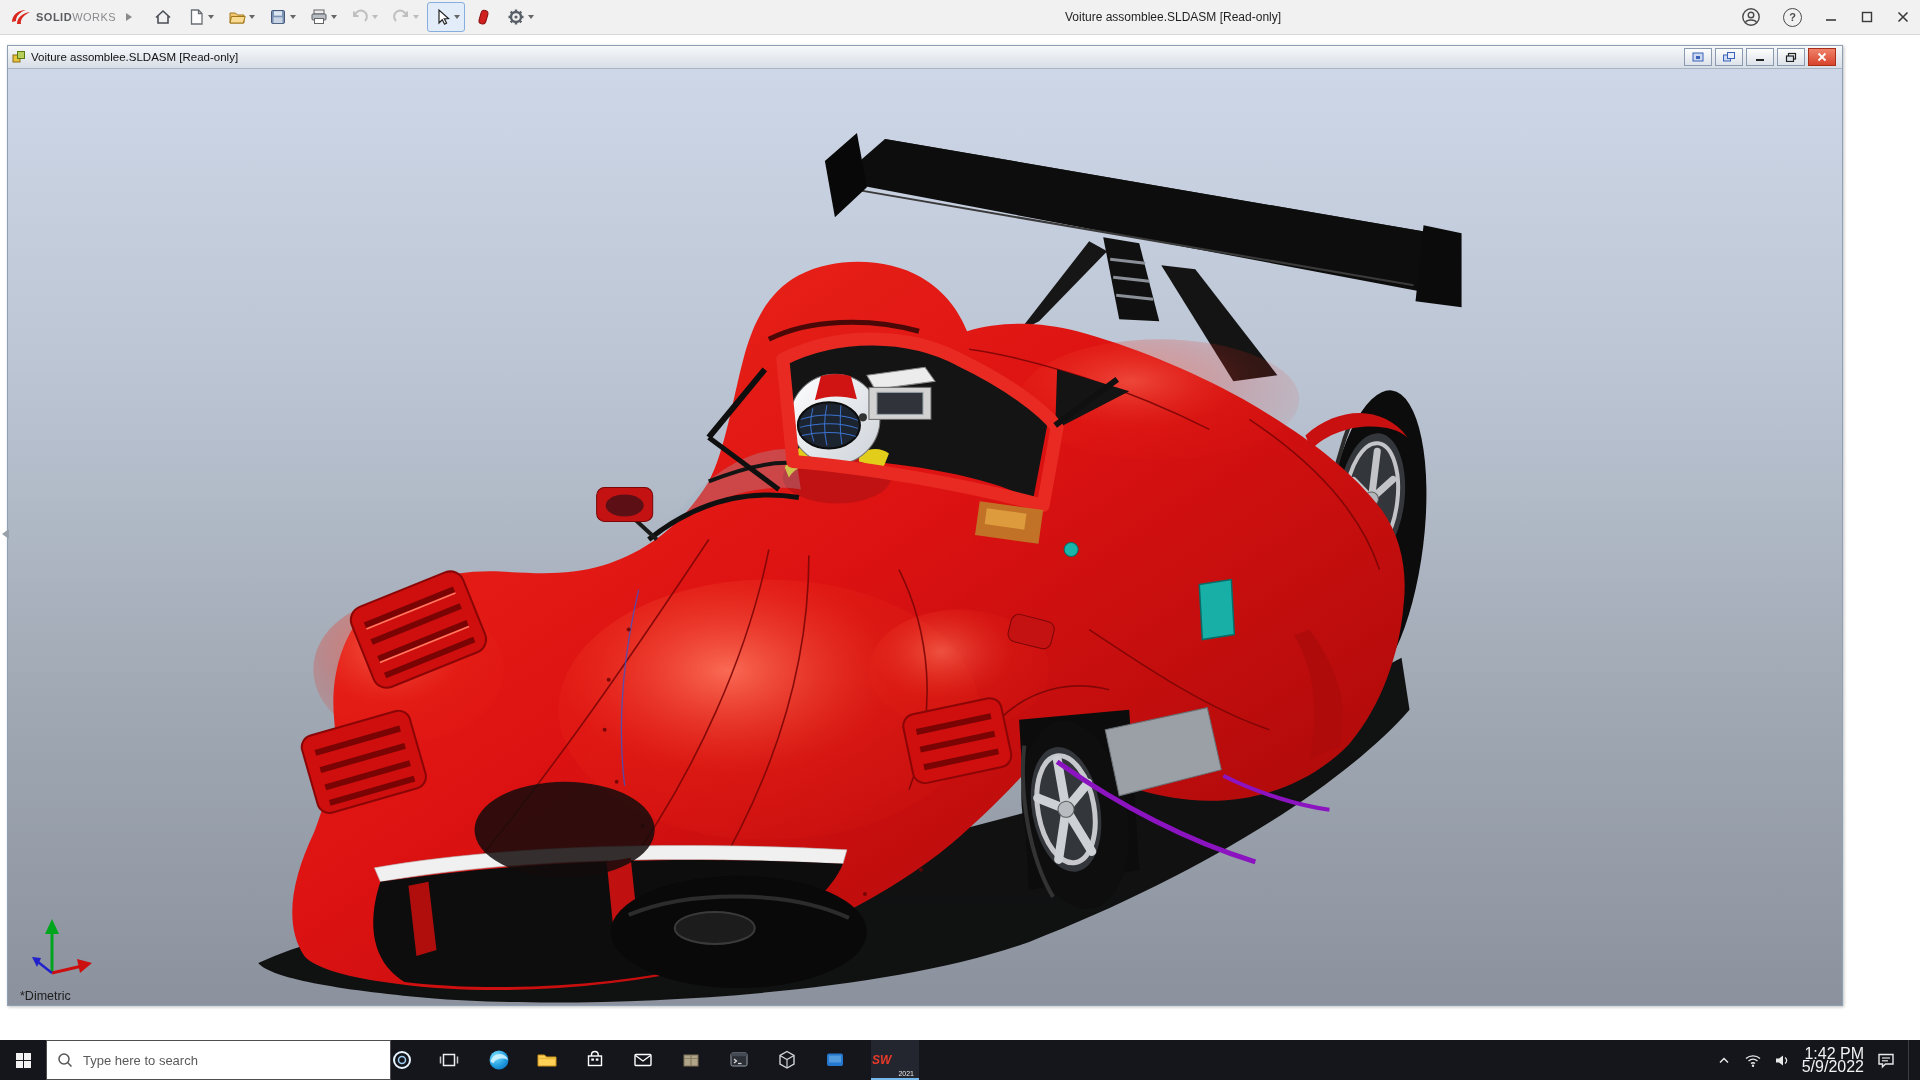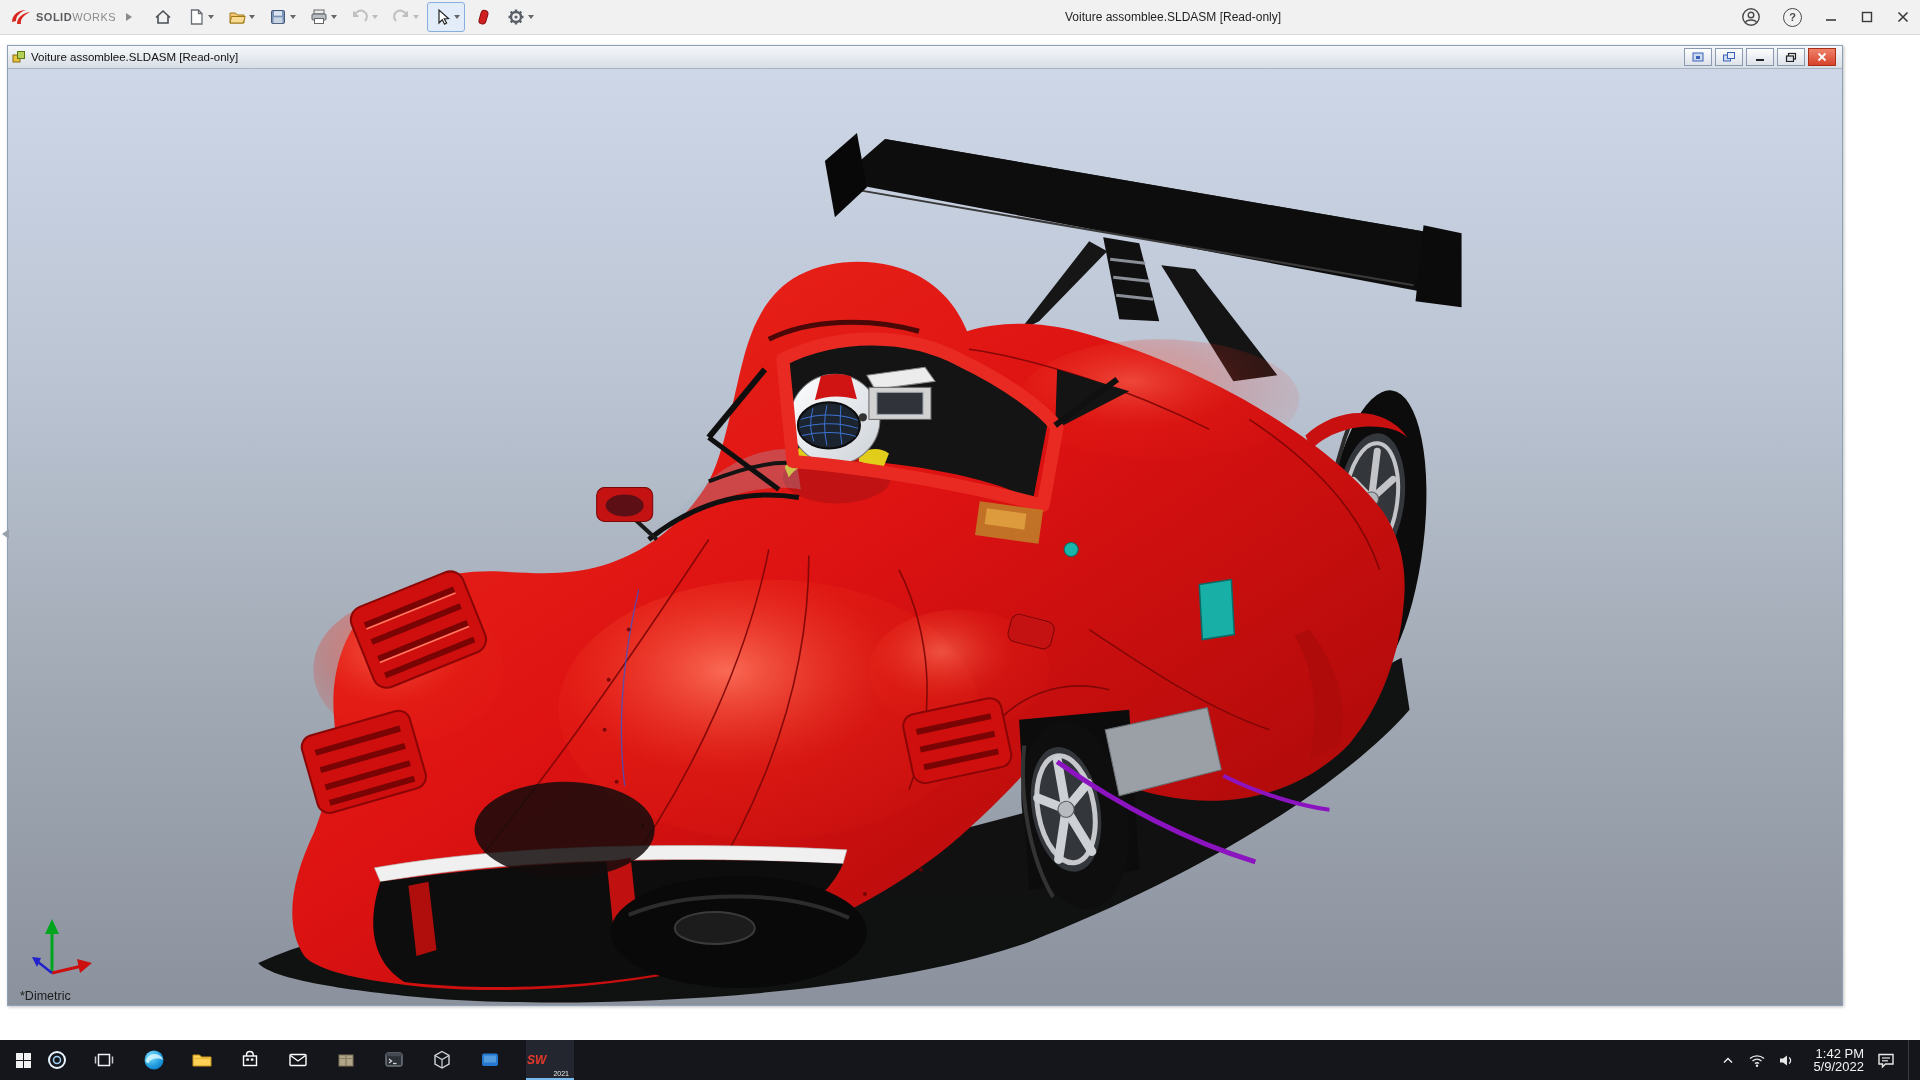--- a/index.html
+++ b/index.html
@@ -441,6 +441,13 @@
         <rect x="9" y="9" width="7" height="7" fill="#f2f2f2"></rect>
     </svg>
   </div>
+  <div class="tsearch">
+    <svg width="16" height="16">
+        <circle cx="7" cy="7" r="5" fill="none" stroke="#555" stroke-width="1.5"></circle>
+        <line x1="10.8" y1="10.8" x2="14.5" y2="14.5" stroke="#555" stroke-width="1.5"></line>
+      </svg>
+    <input type="text" placeholder="Type here to search" style="">
+  </div>
   <div class="tb-ic">
     <svg width="22" height="22">
         <circle cx="11" cy="11" r="8" fill="none" stroke="#e8f4ff" stroke-width="2"></circle>

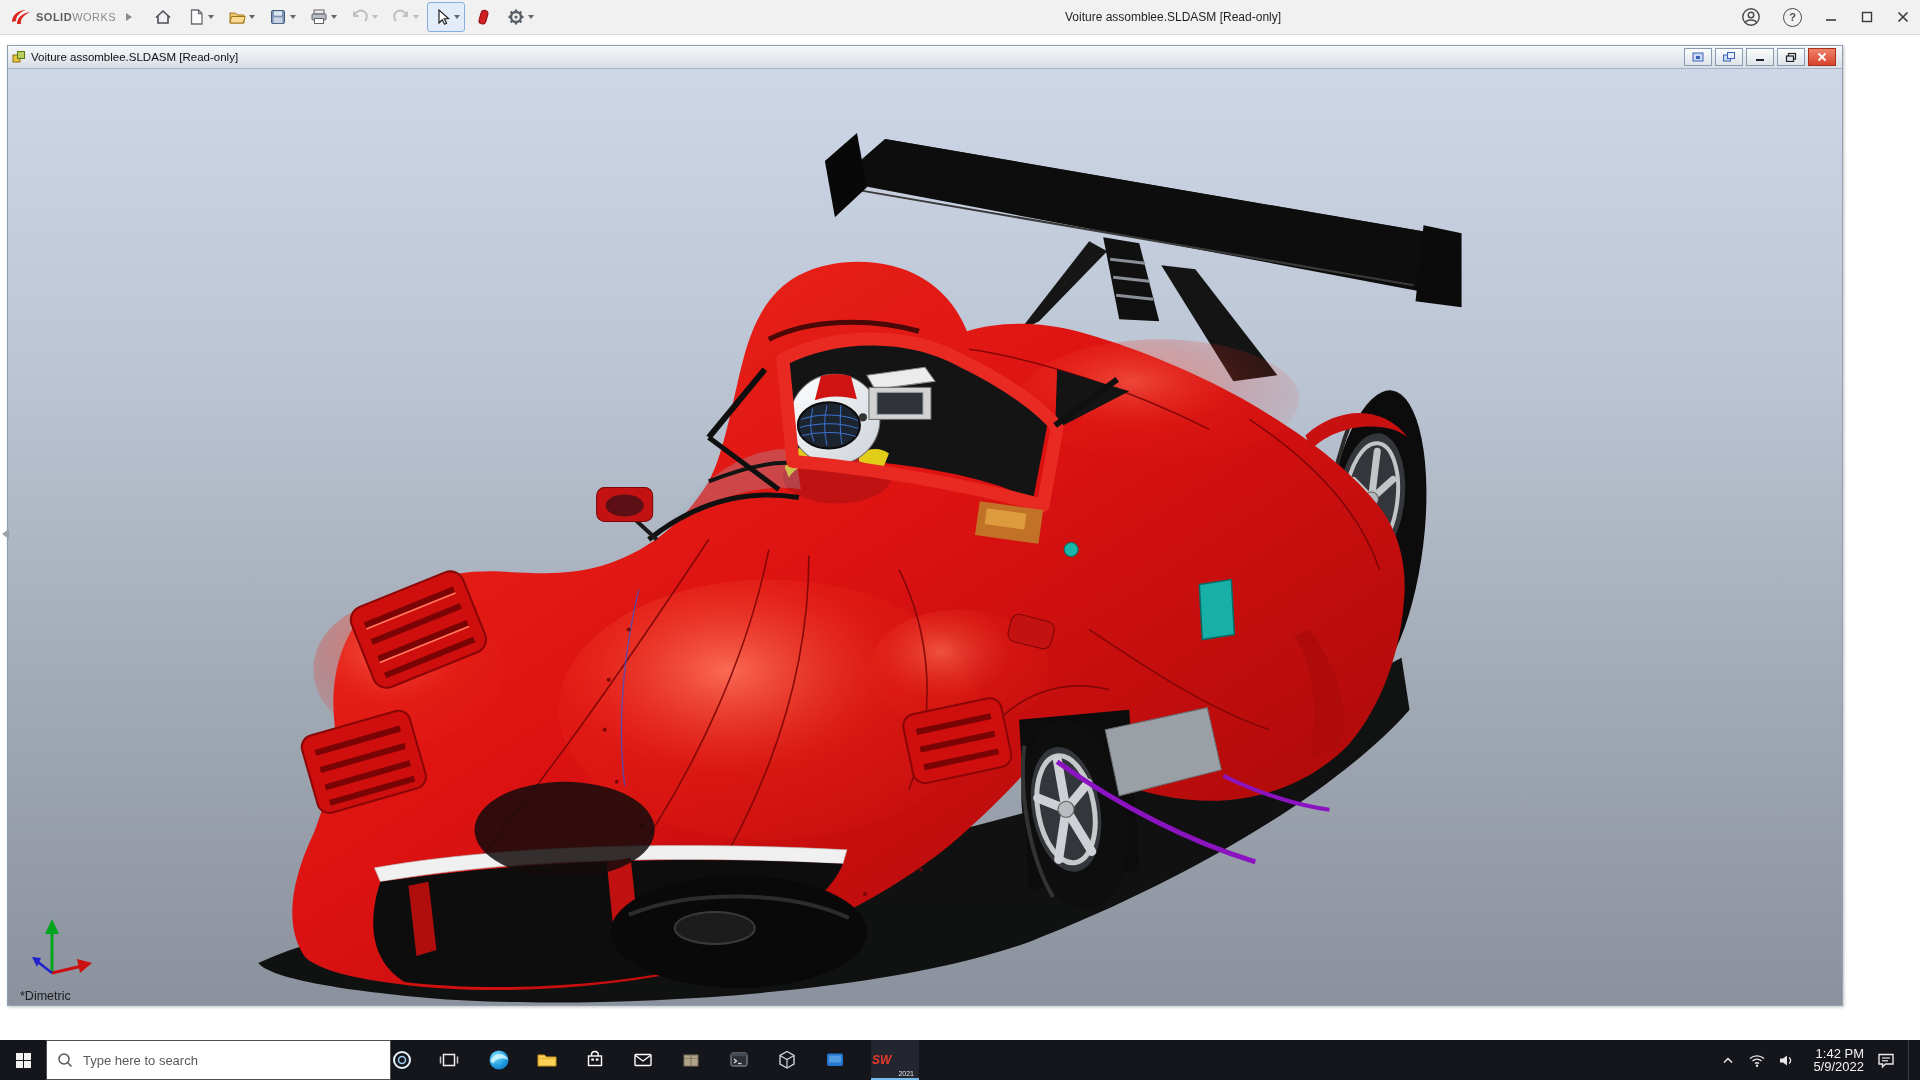--- a/index.html
+++ b/index.html
@@ -54,7 +54,7 @@
   .tb-ic.running{background:#23262e;box-shadow:inset 0 -2px 0 #76b9ed;}
   .sw-badge{position:absolute;right:5px;bottom:3px;font-size:7px;color:#e8e8e8;}
   .tray{margin-left:auto;display:flex;align-items:center;gap:12px;padding-right:6px;}
-  .clock{text-align:right;font-size:13px;line-height:13px;color:#f2f2f2;min-width:58px;}
+  .clock{text-align:right;font-size:16px;line-height:13px;color:#f2f2f2;min-width:58px;}
   .showdesk{width:5px;border-left:1px solid #3a3d44;height:40px;}
 </style>
 </head>

